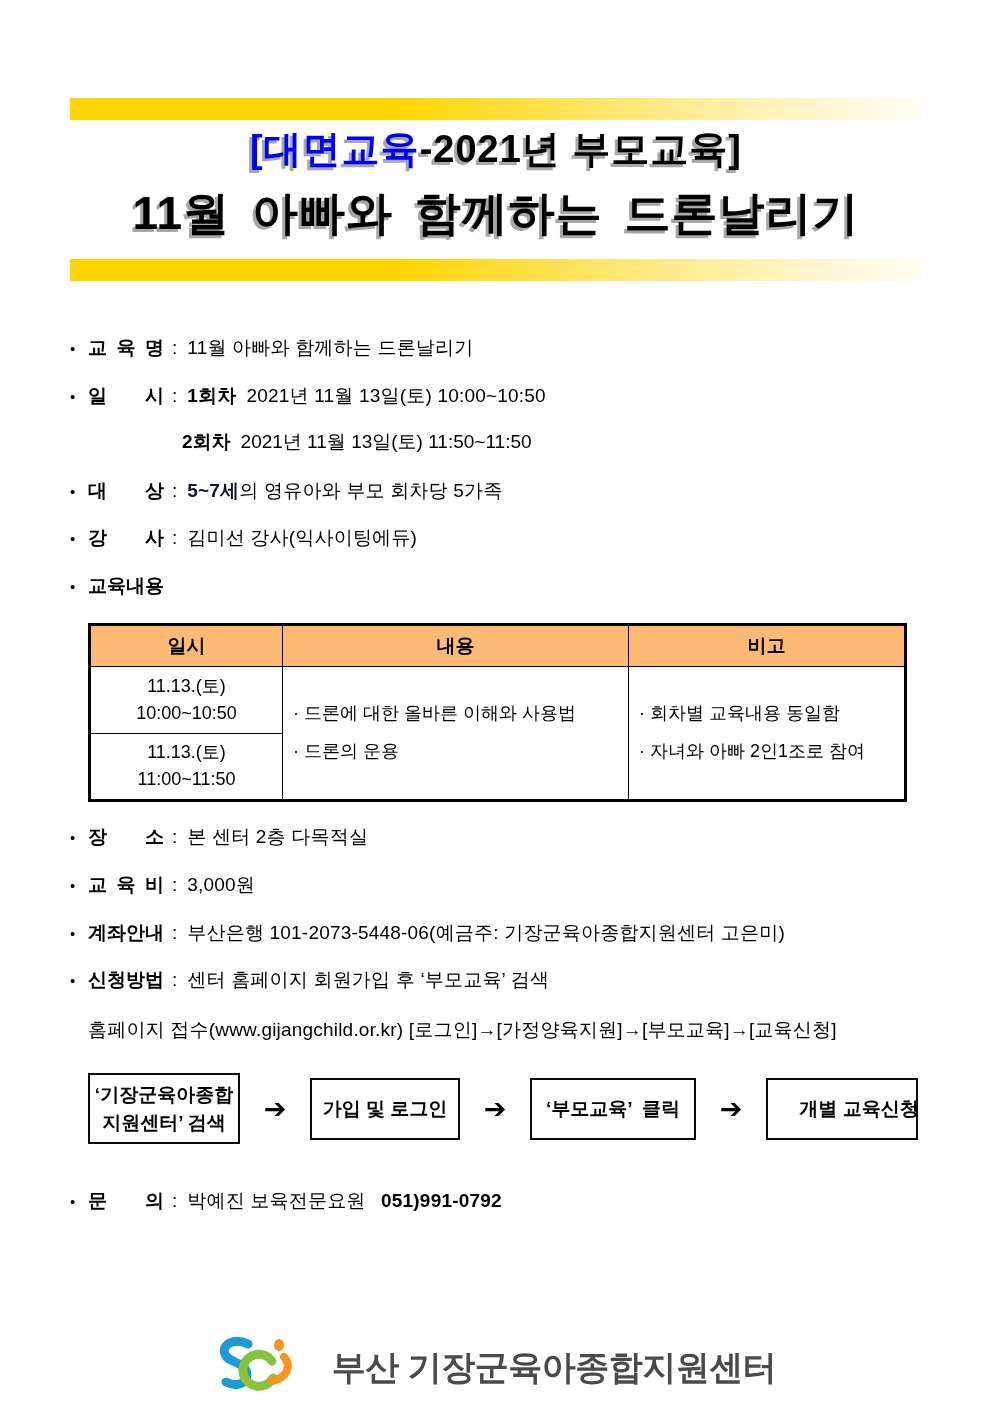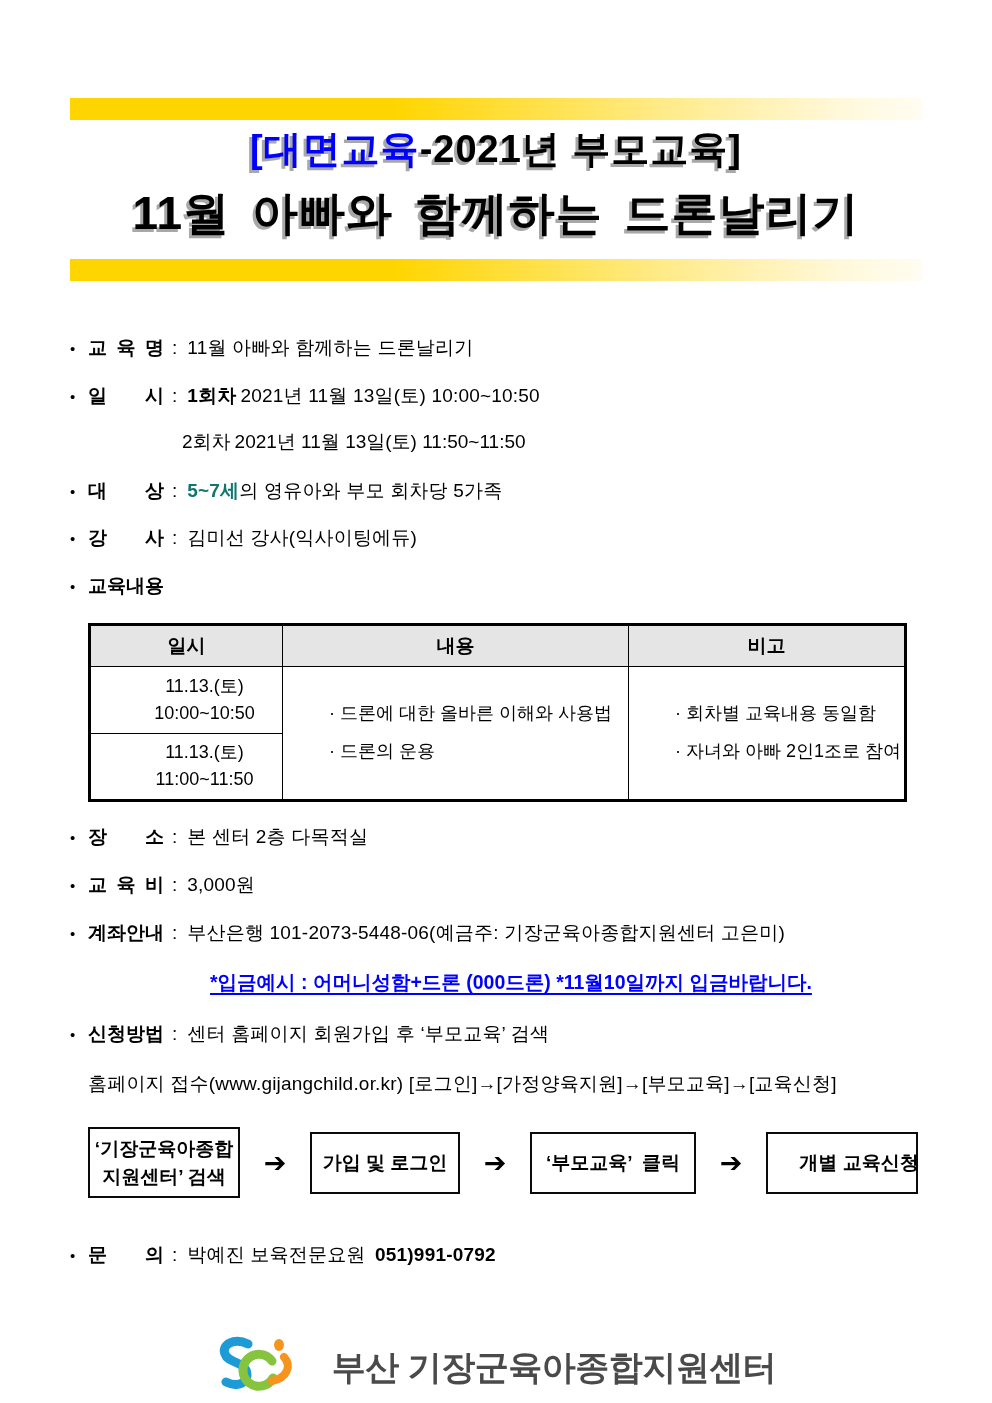--- a/index.html
+++ b/index.html
@@ -30,7 +30,7 @@
   .blue { color:#0f766e; }
   .indent-sub { padding-left:112px; margin-top:-4px; margin-bottom:25px; }
   .indent-sub .b { font-weight:400; }
-  .gap6 { margin-left:4px; }
+  .gap6 { margin-left:10px; }
 
   
   .edu-table { border-collapse:collapse; border:3px solid #000; table-layout:fixed;

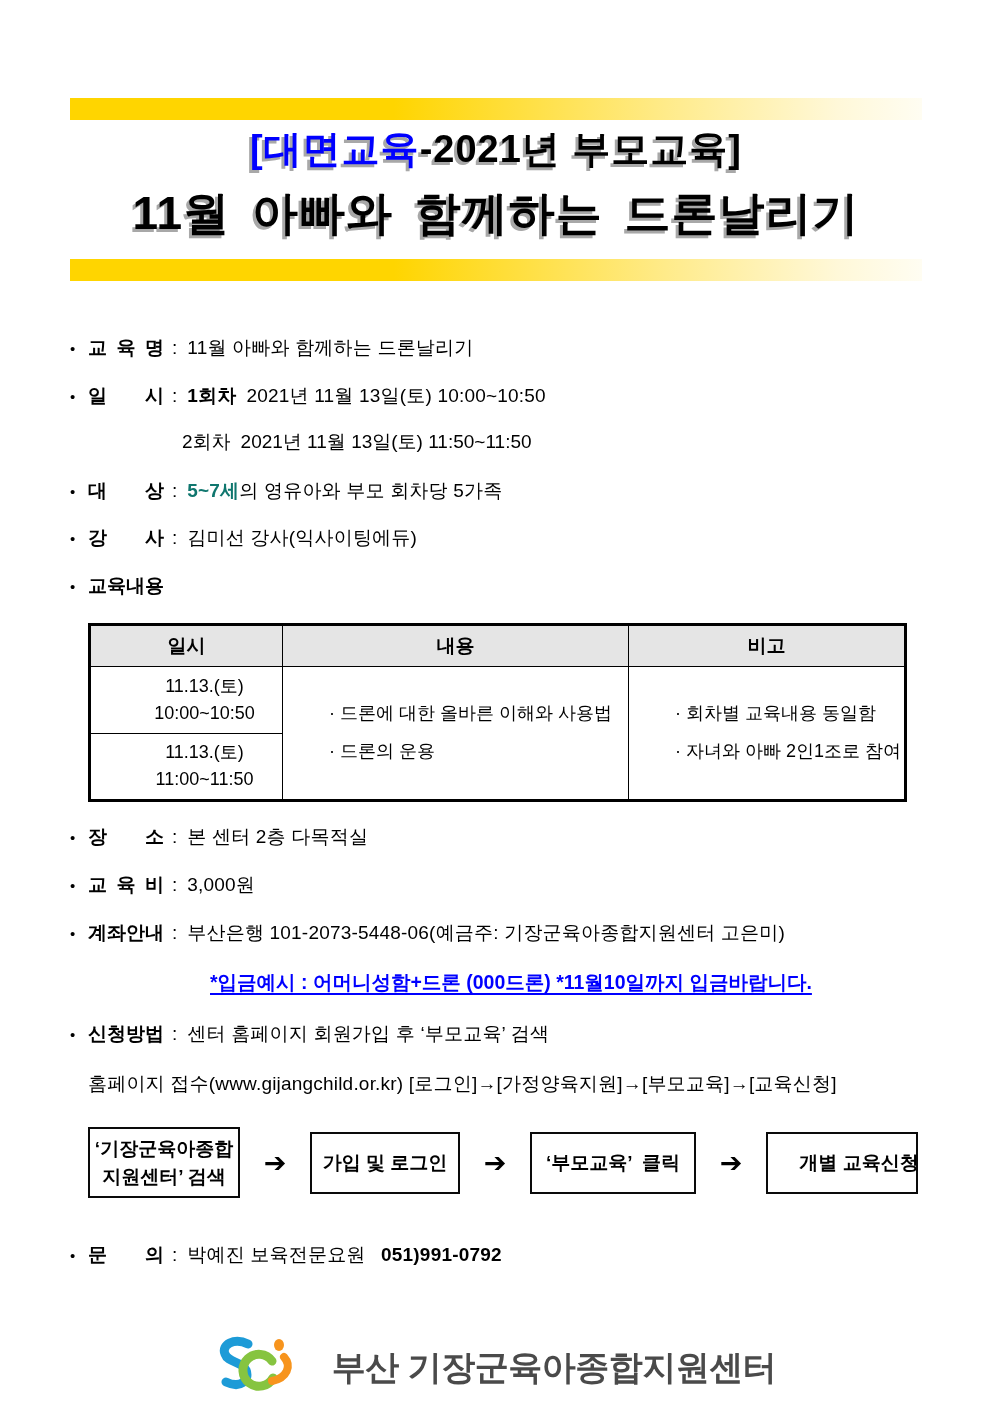--- a/index.html
+++ b/index.html
@@ -29,7 +29,7 @@
   .b { font-weight:800; }
   .blue { color:#0f766e; }
   .indent-sub { padding-left:112px; margin-top:-4px; margin-bottom:25px; }
-  .indent-sub .b { font-weight:400; }
+  .indent-sub .b { font-weight:700; }
   .gap6 { margin-left:10px; }
 
   

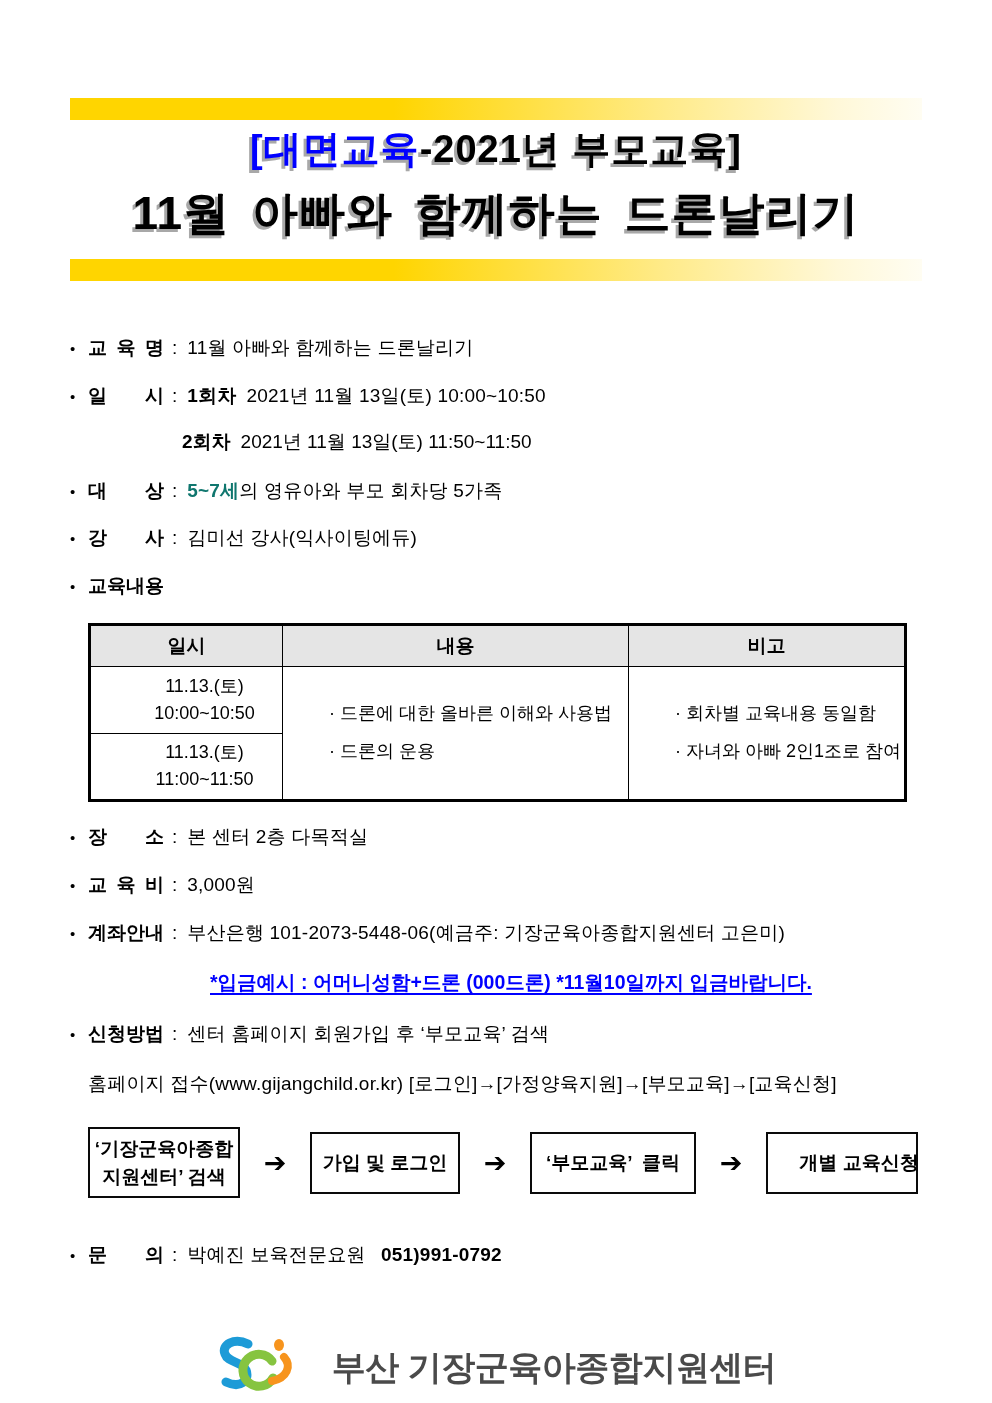--- a/index.html
+++ b/index.html
@@ -27,7 +27,7 @@
   .colon { margin:0 10px 0 8px; font-weight:400; }
   .value { font-weight:400; letter-spacing:0.2px; }
   .b { font-weight:800; }
-  .blue { color:#0f766e; }
+  .blue { color:#0f172a; }
   .indent-sub { padding-left:112px; margin-top:-4px; margin-bottom:25px; }
   .indent-sub .b { font-weight:700; }
   .gap6 { margin-left:10px; }

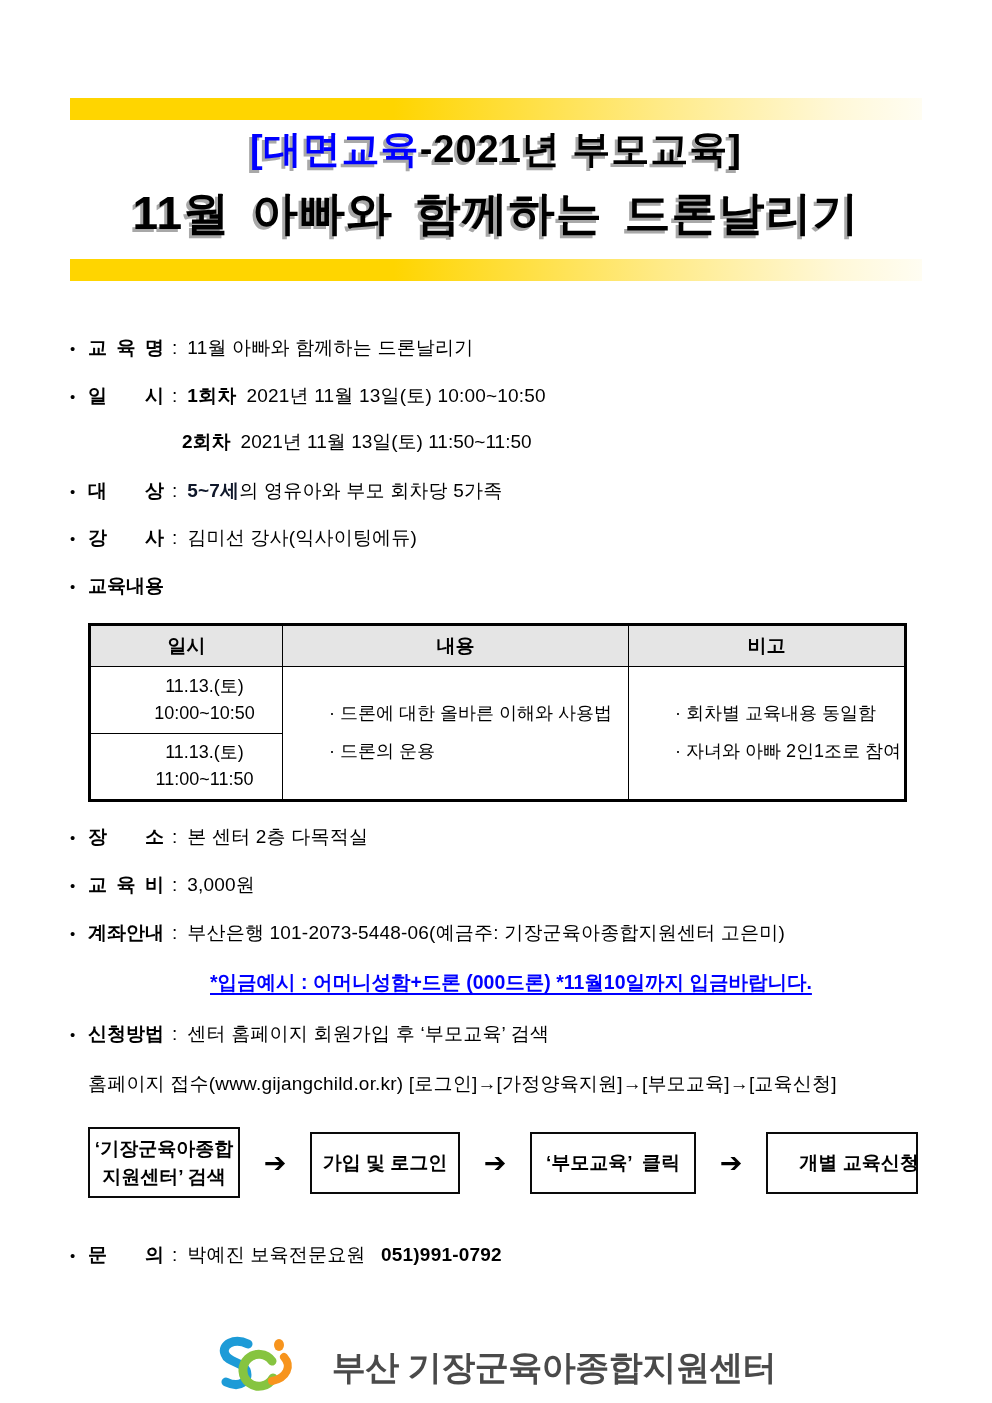--- a/index.html
+++ b/index.html
@@ -35,7 +35,7 @@
   
   .edu-table { border-collapse:collapse; border:3px solid #000; table-layout:fixed;
     width:816px; margin:4px 0 24px 18px; }
-  .edu-table th { background:#e5e5e5; border:1px solid #000; font-size:19px;
+  .edu-table th { background:#fdba74; border:1px solid #000; font-size:19px;
     font-weight:800; height:42px; text-align:center; }
   .edu-table td { border:1px solid #000; font-size:18px; text-align:center;
     height:67px; vertical-align:middle; }

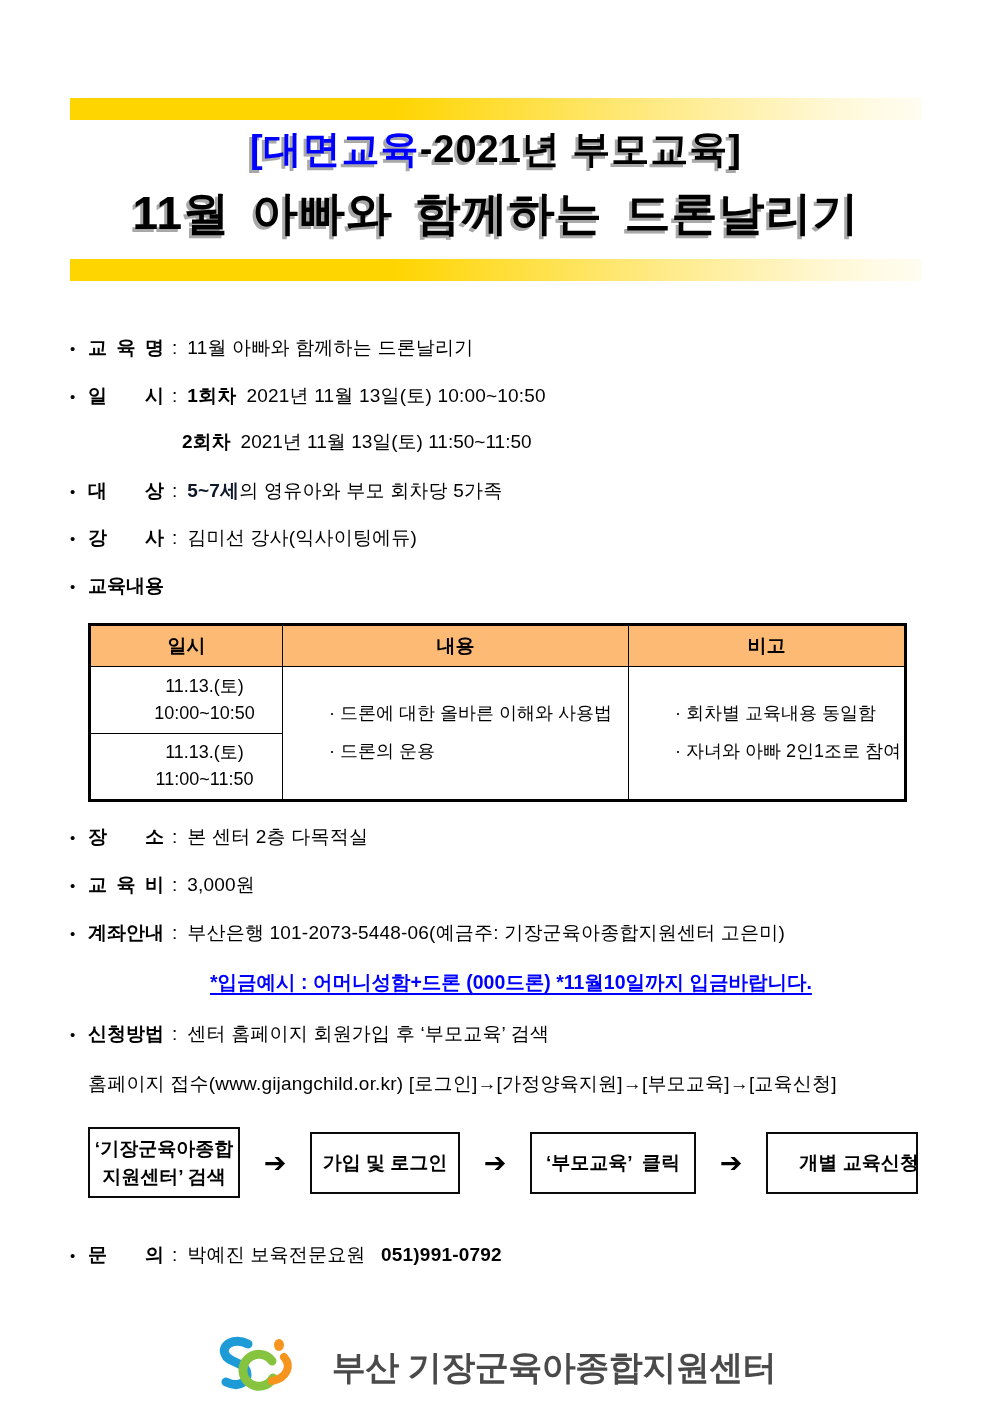--- a/index.html
+++ b/index.html
@@ -40,7 +40,7 @@
   .edu-table td { border:1px solid #000; font-size:18px; text-align:center;
     height:67px; vertical-align:middle; }
   .edu-table td.left { text-align:left; padding-left:10px; }
-  .cellline { line-height:1.5;padding-left:36px; }
+  .cellline { line-height:1.5; }
   .cellline.sp { line-height:2.1; }
 
   

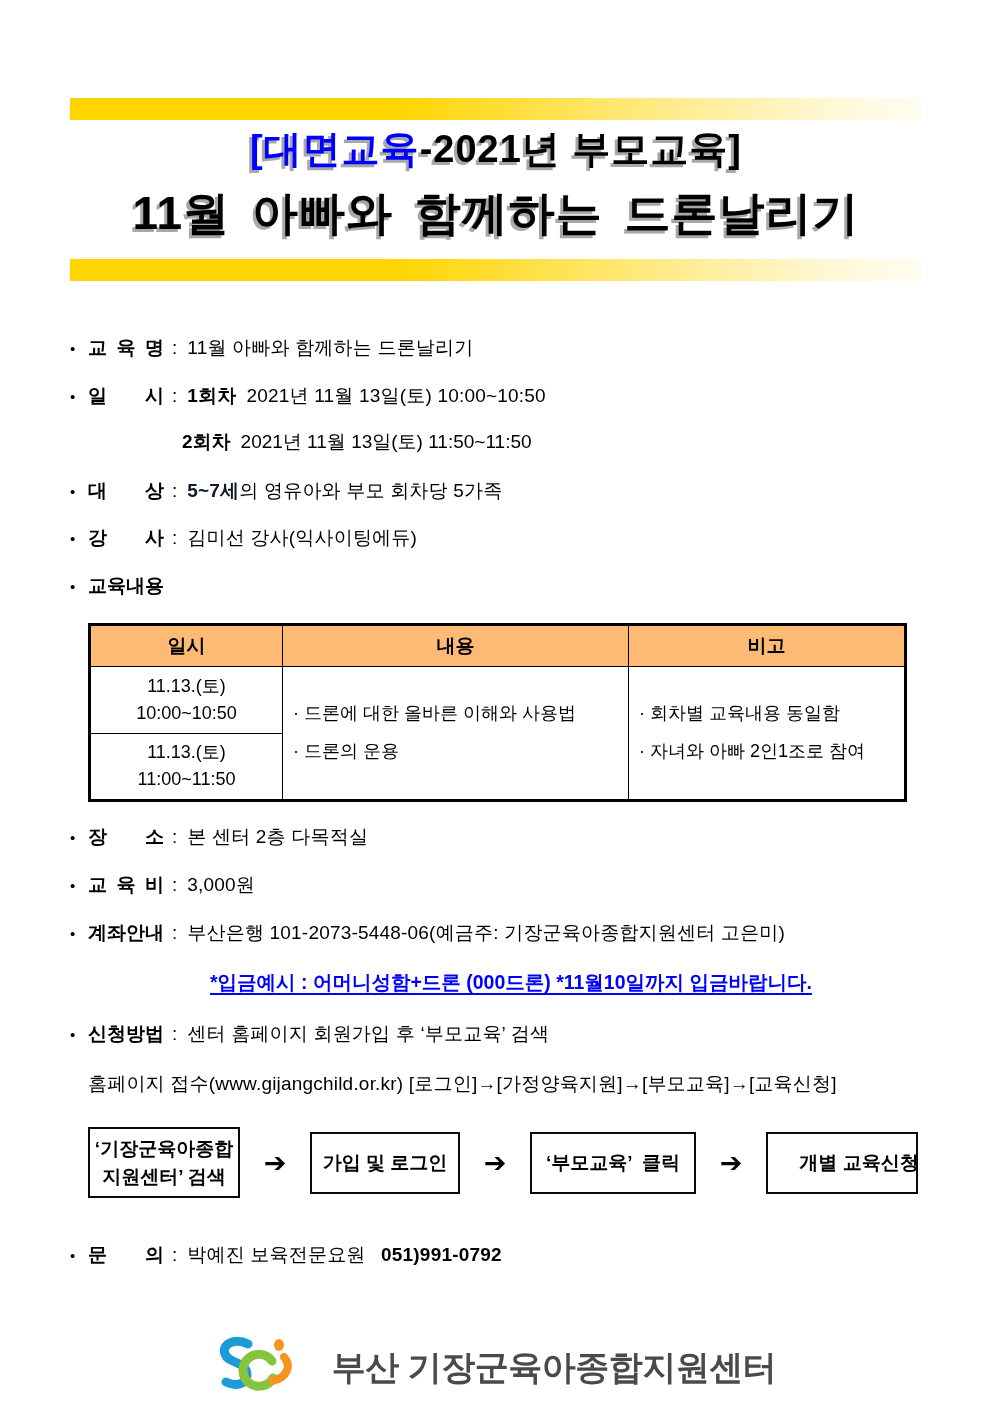--- a/index.html
+++ b/index.html
@@ -173,7 +173,6 @@
       <span class="value">부산은행 101-2073-5448-06(예금주: 기장군육아종합지원센터 고은미)</span>
     </div>
 
-    <div class="deposit">*입금예시 : 어머니성함+드론 (000드론) *11월10일까지 입금바랍니다.</div>
 
     <div class="row">
       <span class="bullet">•</span>

